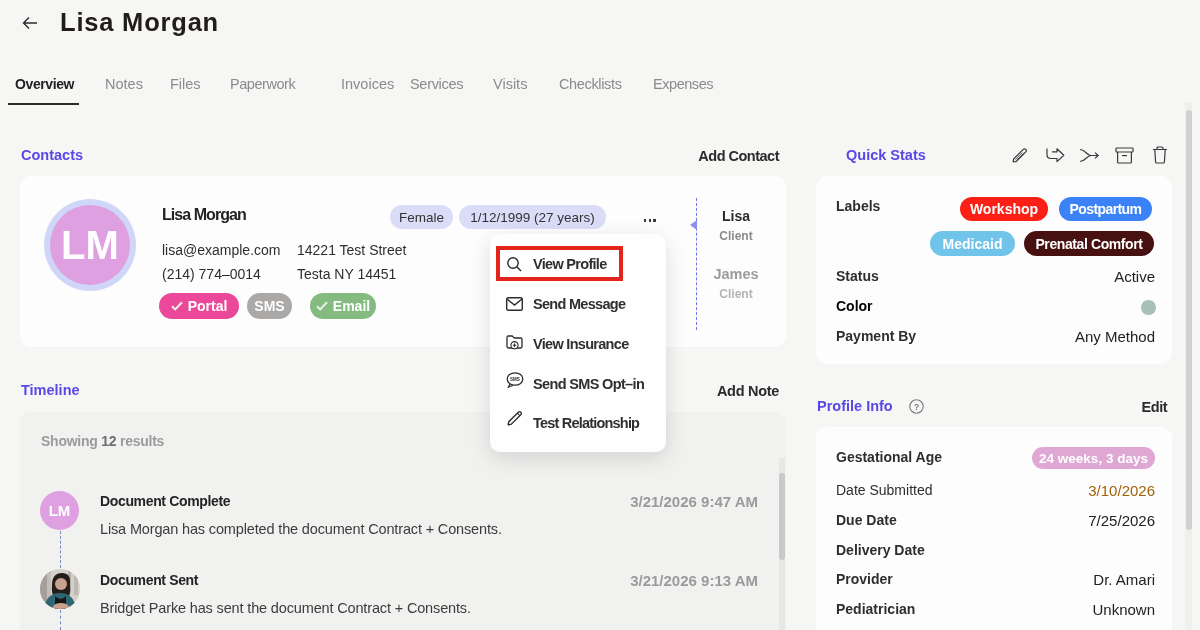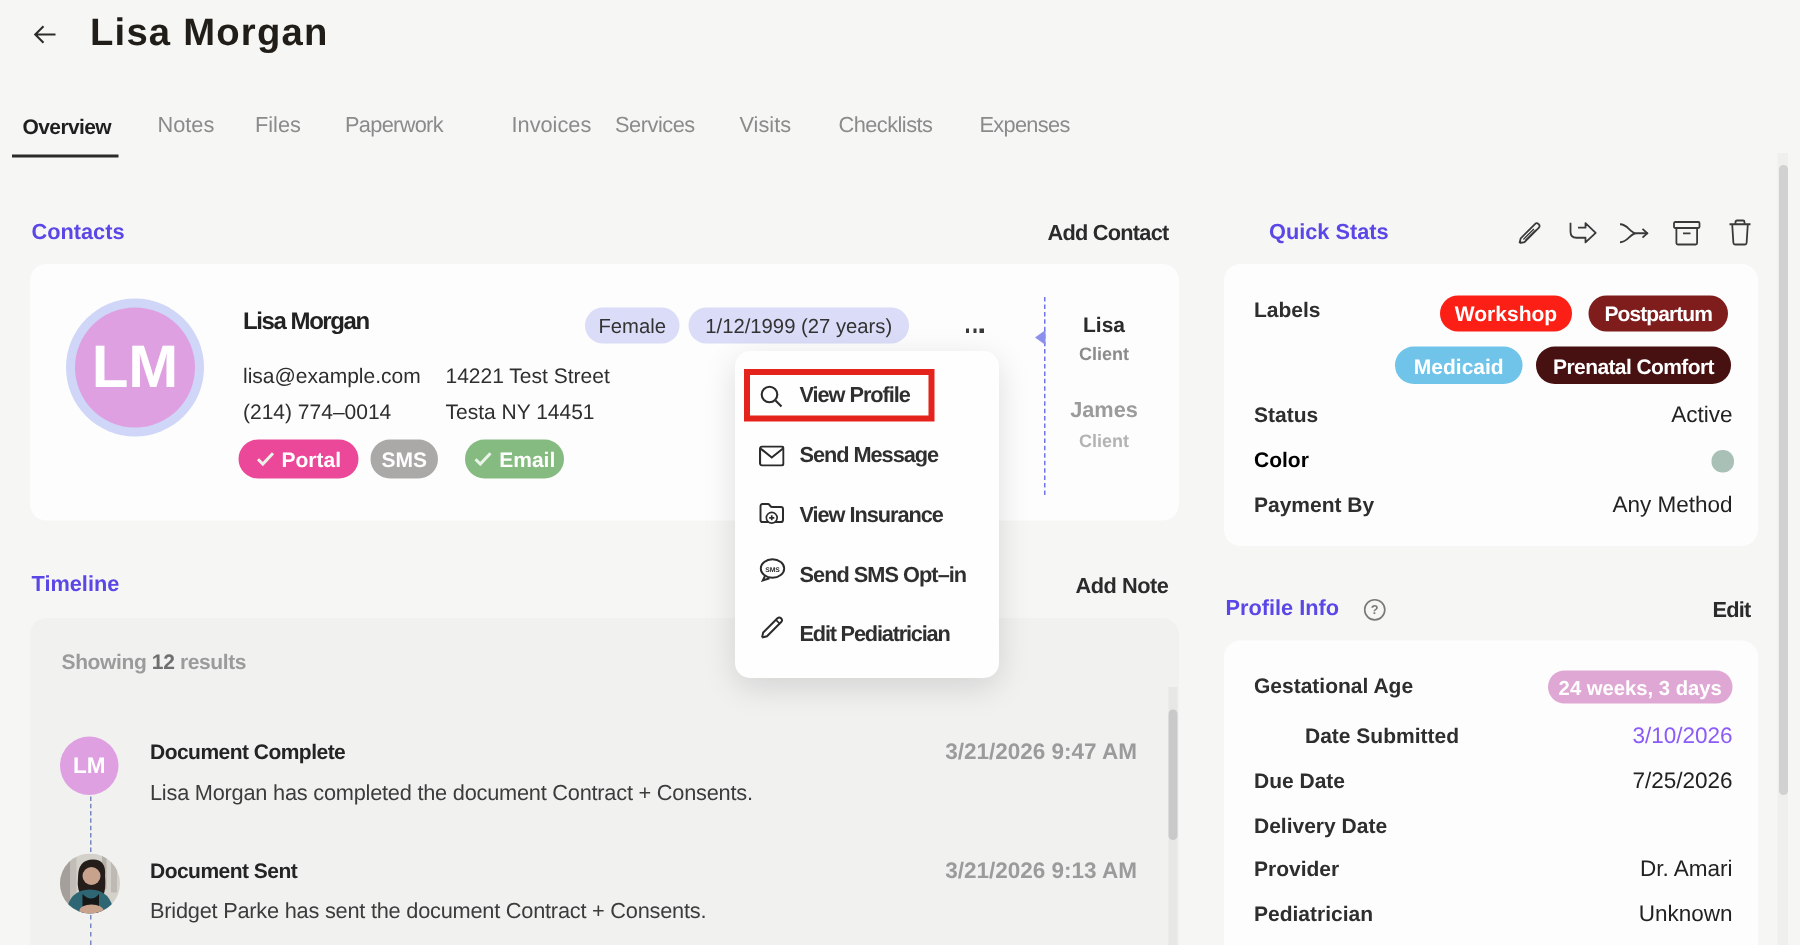--- a/index.html
+++ b/index.html
@@ -159,7 +159,7 @@
 <div class="card" style="left:816px;top:176px;width:356px;height:188px;"></div>
 <div class="abs" style="left:836px;top:198px;font-size:14px;font-weight:600;color:#2e2e2e;">Labels</div>
 <div class="abs pill" style="left:960px;top:197px;width:88px;height:24px;background:#fb1f15;color:#fff;font-size:14px;font-weight:700;border-radius:12px;">Workshop</div>
-<div class="abs pill" style="left:1059px;top:197px;width:93px;height:24px;background:#7f1d1d;color:#fff;font-size:14px;font-weight:700;letter-spacing:-0.6px;border-radius:12px;">Postpartum</div>
+<div class="abs pill" style="left:1059px;top:197px;width:93px;height:24px;background:#3b82f6;color:#fff;font-size:14px;font-weight:700;letter-spacing:-0.6px;border-radius:12px;">Postpartum</div>
 <div class="abs pill" style="left:930px;top:231px;width:85px;height:25px;background:#70c4e9;color:#fff;font-size:14px;font-weight:700;border-radius:13px;">Medicaid</div>
 <div class="abs pill" style="left:1024px;top:231px;width:130px;height:25px;background:#481111;color:#fff;font-size:14px;font-weight:700;letter-spacing:-0.4px;border-radius:13px;">Prenatal Comfort</div>
 

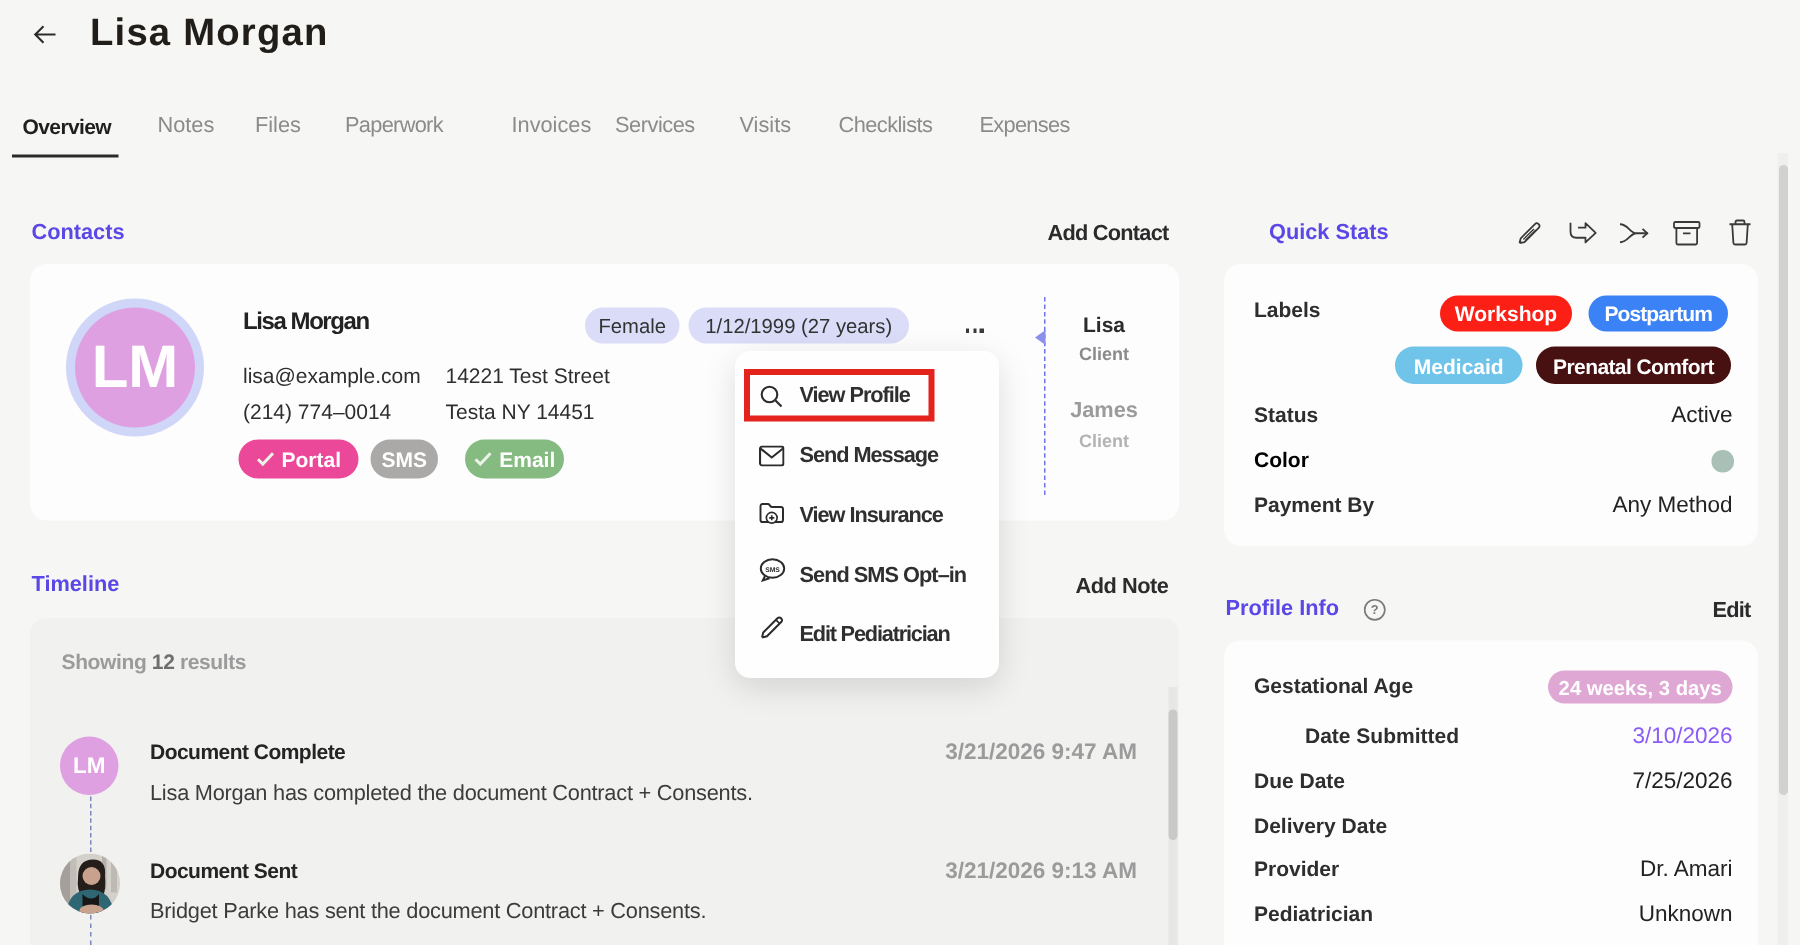--- a/index.html
+++ b/index.html
@@ -109,7 +109,7 @@
 <div class="abs" style="left:533px;top:296px;font-size:14.5px;font-weight:600;letter-spacing:-0.7px;color:#2f2f2f;">Send Message</div>
 <div class="abs" style="left:533px;top:336px;font-size:14.5px;font-weight:600;letter-spacing:-0.7px;color:#2f2f2f;">View Insurance</div>
 <div class="abs" style="left:533px;top:376px;font-size:14.5px;font-weight:600;letter-spacing:-0.65px;color:#2f2f2f;">Send SMS Opt–in</div>
-<div class="abs" style="left:533px;top:415px;font-size:14.5px;font-weight:600;letter-spacing:-0.8px;color:#2f2f2f;">Edit Pediatrician</div>
+<div class="abs" style="left:533px;top:415px;font-size:14.5px;font-weight:600;letter-spacing:-0.8px;color:#2f2f2f;">Test Relationship</div>
 
 <svg class="abs" style="left:506px;top:256px;" width="17" height="17" viewBox="0 0 17 17">
   <circle cx="7" cy="7" r="5.2" fill="none" stroke="#2b2b2b" stroke-width="1.4"></circle>

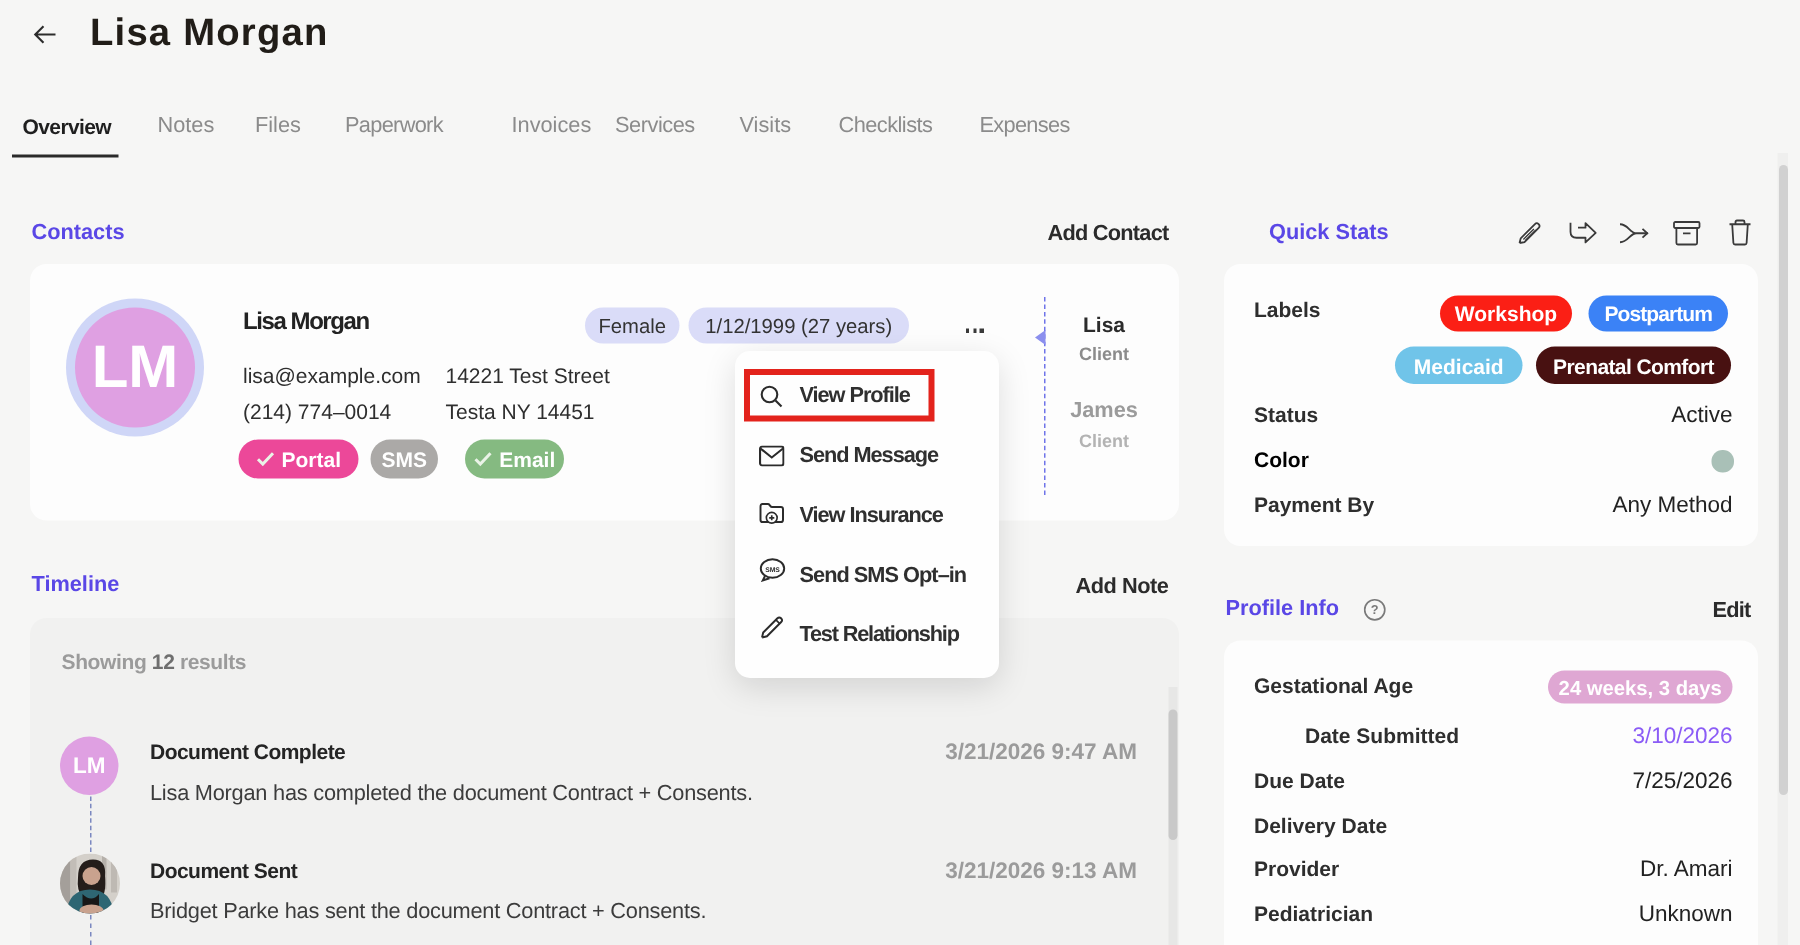--- a/index.html
+++ b/index.html
@@ -180,7 +180,7 @@
 <div class="card" style="left:816px;top:427px;width:356px;height:203px;border-radius:11px 11px 0 0;"></div>
 <div class="abs" style="left:836px;top:449px;font-size:14px;font-weight:600;color:#2e2e2e;">Gestational Age</div>
 <div class="abs pill" style="left:1032px;top:447px;width:123px;height:22px;background:#dfa7d3;color:#fff;font-size:13.5px;font-weight:700;border-radius:11px;">24 weeks, 3 days</div>
-<div class="abs" style="left:836px;top:482px;font-size:14px;font-weight:700;color:#2e2e2e;margin-left:34px;">Date Submitted</div>
+<div class="abs" style="left:836px;top:482px;font-size:14px;font-weight:400;color:#2e2e2e;">Date Submitted</div>
 <div class="abs" style="left:955px;top:482px;width:200px;text-align:right;font-size:15px;font-weight:500;color:#8b5cf6;">3/10/2026</div>
 <div class="abs" style="left:836px;top:512px;font-size:14px;font-weight:600;color:#2e2e2e;">Due Date</div>
 <div class="abs" style="left:955px;top:512px;width:200px;text-align:right;font-size:15px;font-weight:500;color:#222;">7/25/2026</div>

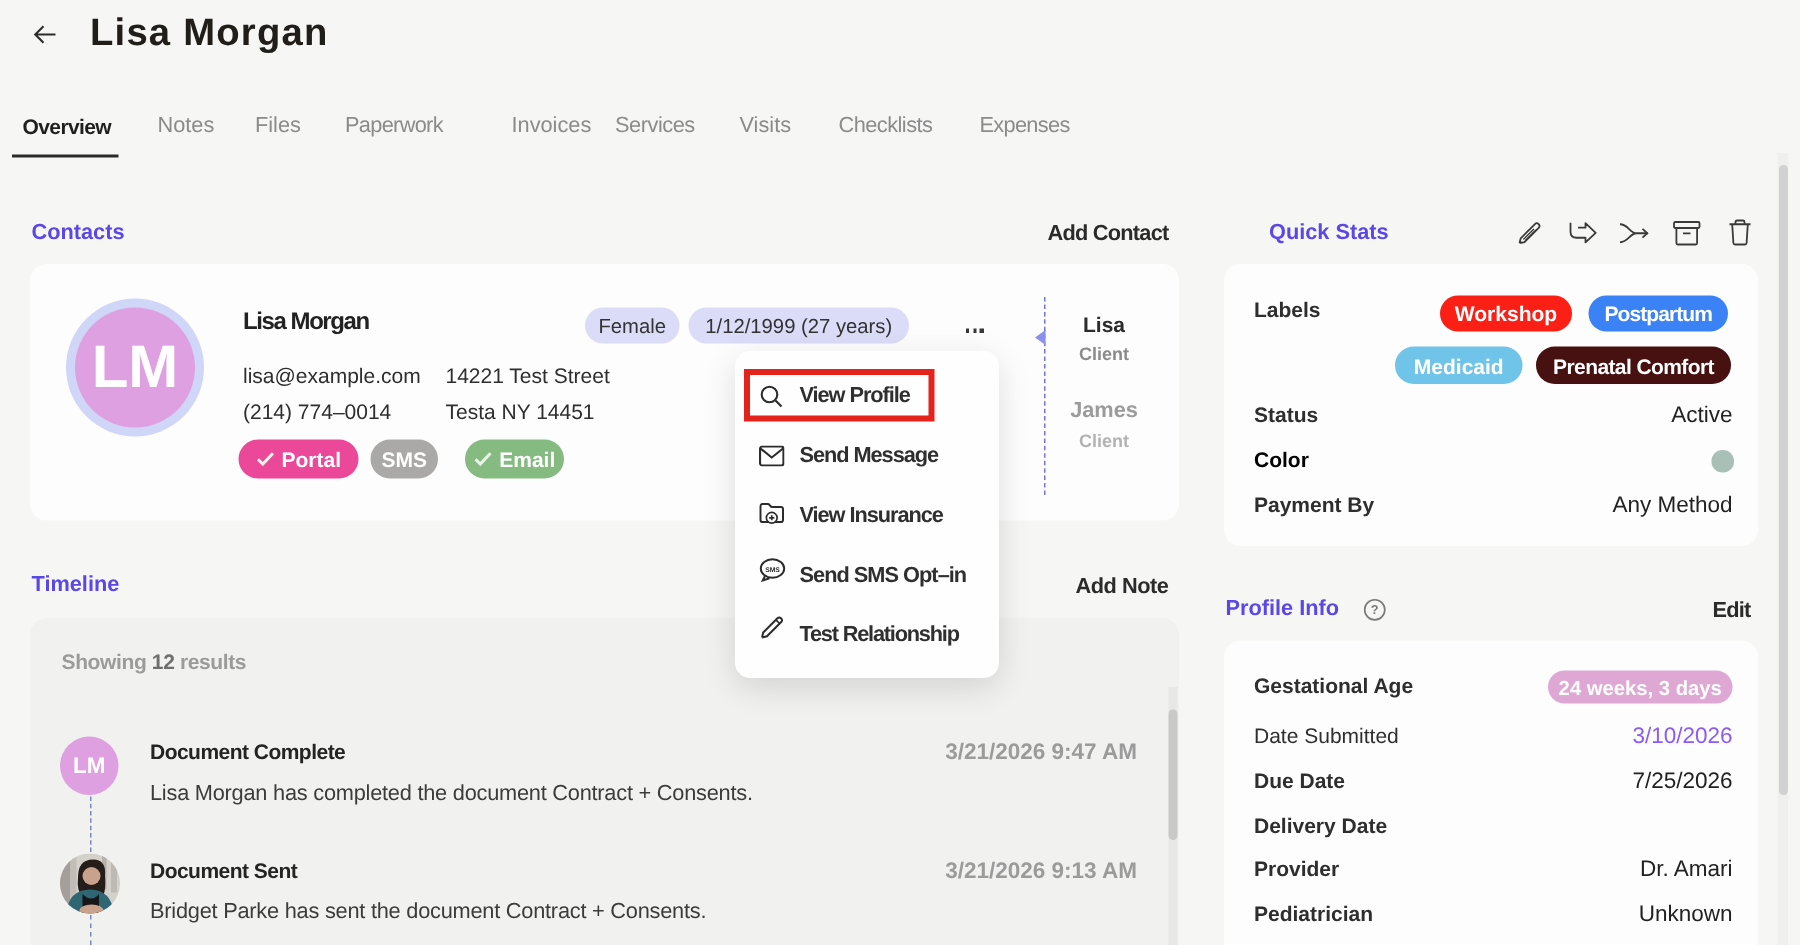--- a/index.html
+++ b/index.html
@@ -181,7 +181,7 @@
 <div class="abs" style="left:836px;top:449px;font-size:14px;font-weight:600;color:#2e2e2e;">Gestational Age</div>
 <div class="abs pill" style="left:1032px;top:447px;width:123px;height:22px;background:#dfa7d3;color:#fff;font-size:13.5px;font-weight:700;border-radius:11px;">24 weeks, 3 days</div>
 <div class="abs" style="left:836px;top:482px;font-size:14px;font-weight:400;color:#2e2e2e;">Date Submitted</div>
-<div class="abs" style="left:955px;top:482px;width:200px;text-align:right;font-size:15px;font-weight:500;color:#8b5cf6;">3/10/2026</div>
+<div class="abs" style="left:955px;top:482px;width:200px;text-align:right;font-size:15px;font-weight:500;color:#a16207;">3/10/2026</div>
 <div class="abs" style="left:836px;top:512px;font-size:14px;font-weight:600;color:#2e2e2e;">Due Date</div>
 <div class="abs" style="left:955px;top:512px;width:200px;text-align:right;font-size:15px;font-weight:500;color:#222;">7/25/2026</div>
 <div class="abs" style="left:836px;top:542px;font-size:14px;font-weight:600;color:#2e2e2e;">Delivery Date</div>

